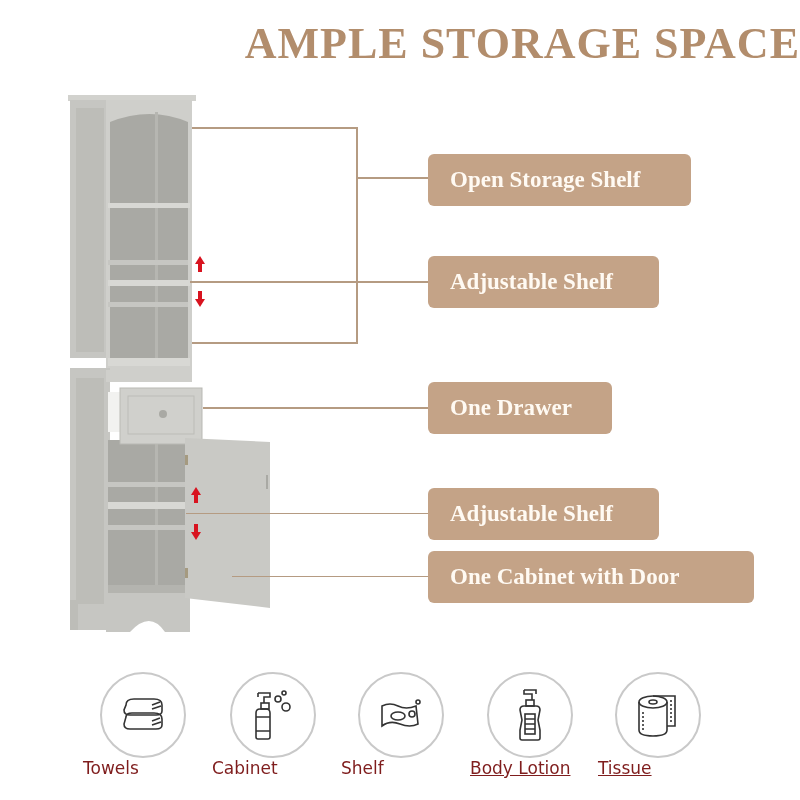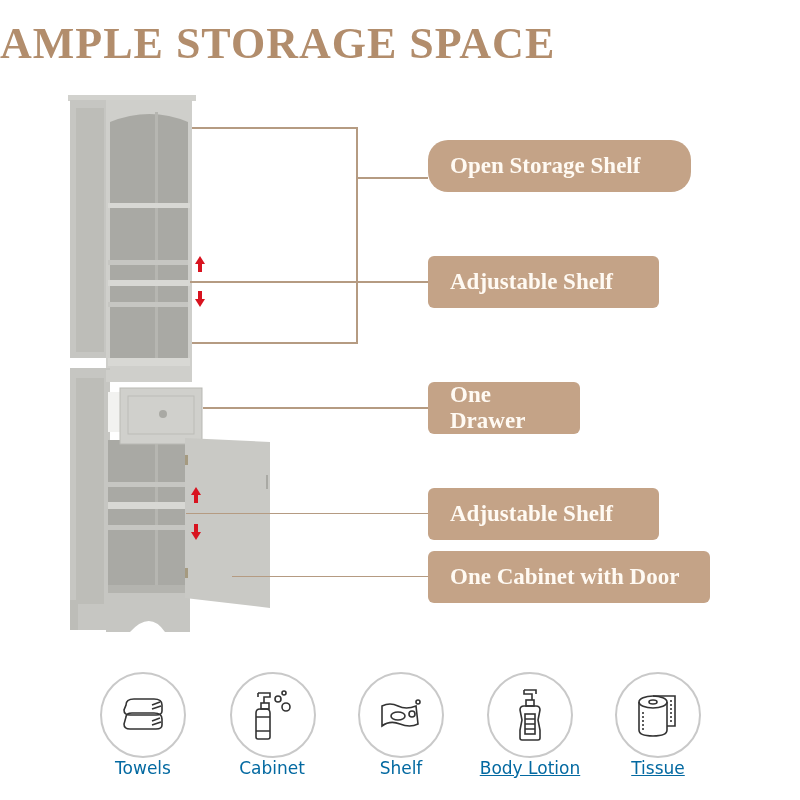--- a/index.html
+++ b/index.html
@@ -4,7 +4,7 @@
   <style>
     html, body { margin: 0; padding: 0; }
     body { width: 800px; height: 800px; background: #ffffff; position: relative; overflow: hidden; font-family: "Liberation Sans", sans-serif; }
-    .title { position: absolute; top: 18px; left: 0; width: 800px; text-align: left; font-family: "Liberation Serif", serif; font-weight: bold; font-size: 44px; letter-spacing: 1px; color: #b28d6c; }
+    .title { position: absolute; top: 18px; left: 0; width: 800px; text-align: right; font-family: "Liberation Serif", serif; font-weight: bold; font-size: 44px; letter-spacing: 1px; color: #b28d6c; }
     .cab { position: absolute; left: 0; top: 0; }
     .line { position: absolute; background: #b59b82; }
     .label { position: absolute; background: #c4a387; color: #fffaf3; border-radius: 6px; font-family: "Liberation Serif", serif; font-weight: bold; font-size: 23px; display: flex; align-items: center; padding: 0 22px; box-sizing: border-box; height: 52px; }

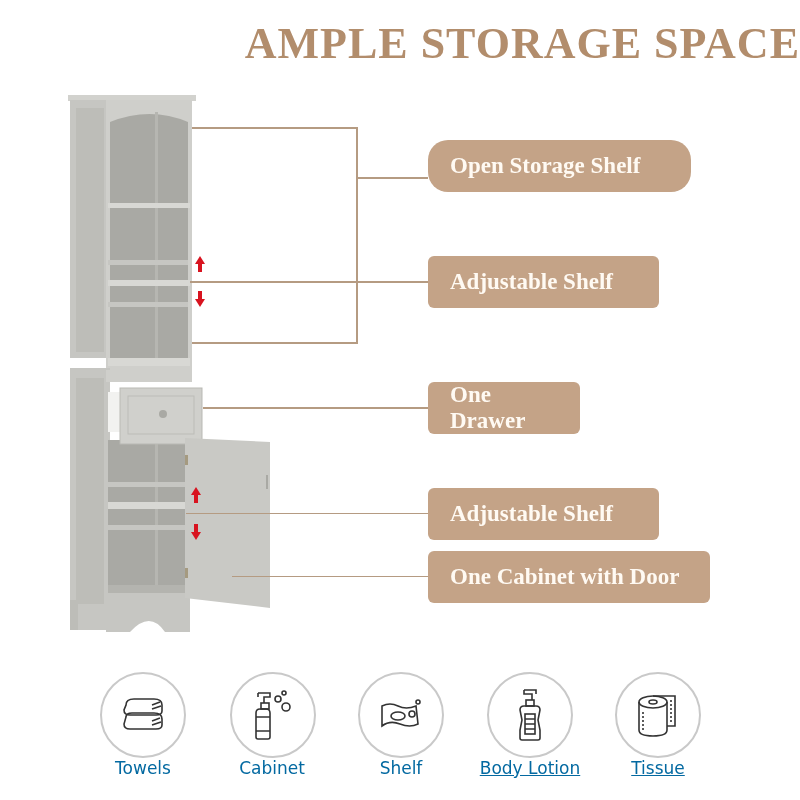--- a/index.html
+++ b/index.html
@@ -68,7 +68,7 @@
 <div class="line" style="left:186px; top:513px; width:242px; height:1px;"></div>
 <div class="line" style="left:232px; top:576px; width:196px; height:1px;"></div>
 
-<div class="label" style="left:428px; top:140px; width:263px;border-radius:20px;">Open Storage Shelf</div>
+<div class="label" style="left:428px; top:154px; width:263px;">Open Storage Shelf</div>
 <div class="label" style="left:428px; top:256px; width:231px;">Adjustable Shelf</div>
 <div class="label" style="left:428px; top:382px; width:152px;">One Drawer</div>
 <div class="label" style="left:428px; top:488px; width:231px;">Adjustable Shelf</div>

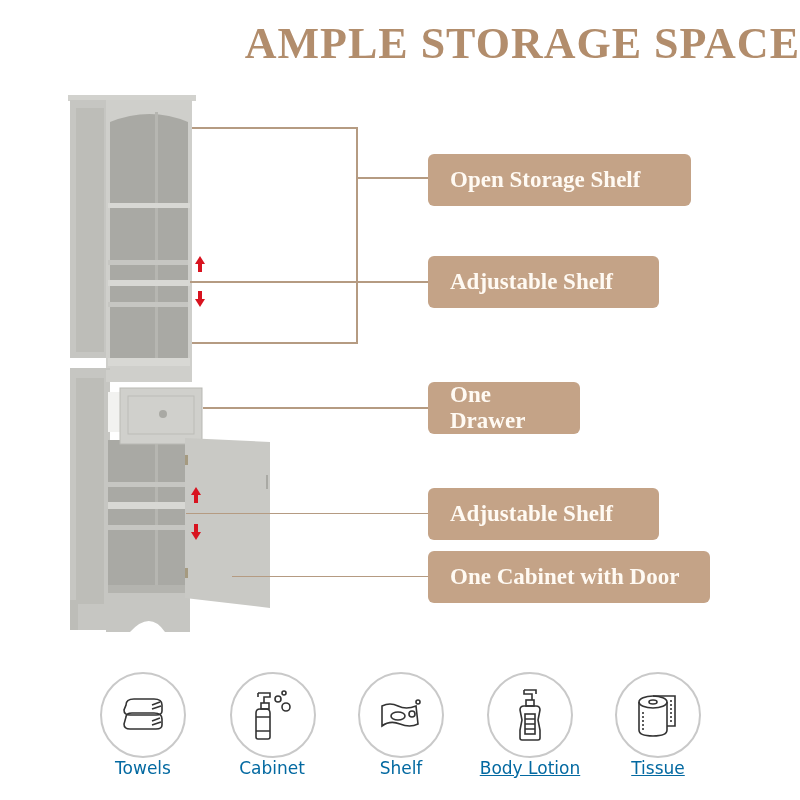--- a/index.html
+++ b/index.html
@@ -70,7 +70,7 @@
 
 <div class="label" style="left:428px; top:154px; width:263px;">Open Storage Shelf</div>
 <div class="label" style="left:428px; top:256px; width:231px;">Adjustable Shelf</div>
-<div class="label" style="left:428px; top:382px; width:152px;">One Drawer</div>
+<div class="label" style="left:428px; top:382px; width:184px;">One Drawer</div>
 <div class="label" style="left:428px; top:488px; width:231px;">Adjustable Shelf</div>
 <div class="label" style="left:428px; top:551px; width:282px;">One Cabinet with Door</div>
 

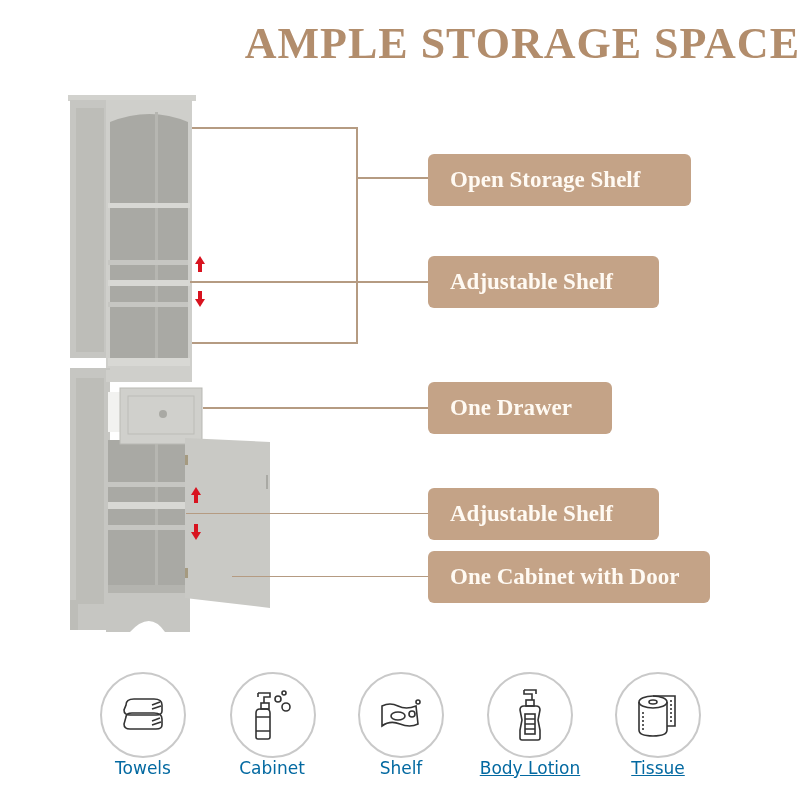--- a/index.html
+++ b/index.html
@@ -72,7 +72,7 @@
 <div class="label" style="left:428px; top:256px; width:231px;">Adjustable Shelf</div>
 <div class="label" style="left:428px; top:382px; width:184px;">One Drawer</div>
 <div class="label" style="left:428px; top:488px; width:231px;">Adjustable Shelf</div>
-<div class="label" style="left:428px; top:551px; width:282px;">One Cabinet with Door</div>
+<div class="label" style="left:428px; top:551px; width:326px;">One Cabinet with Door</div>
 
 <div class="icon-wrap" style="left:100px;">
   <svg width="46" height="40" viewBox="0 0 46 40" fill="none" stroke="#333" stroke-width="1.6">

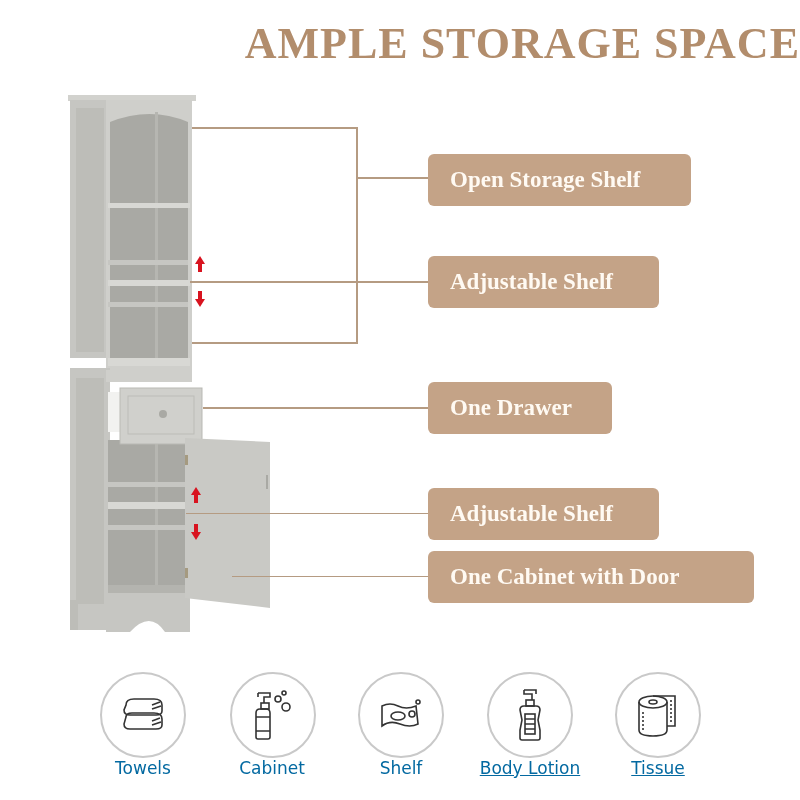--- a/index.html
+++ b/index.html
@@ -9,7 +9,7 @@
     .line { position: absolute; background: #b59b82; }
     .label { position: absolute; background: #c4a387; color: #fffaf3; border-radius: 6px; font-family: "Liberation Serif", serif; font-weight: bold; font-size: 23px; display: flex; align-items: center; padding: 0 22px; box-sizing: border-box; height: 52px; }
     .icon-wrap { position: absolute; top: 672px; width: 86px; height: 86px; border: 2px solid #c9c9c9; border-radius: 50%; box-sizing: border-box; display: flex; align-items: center; justify-content: center; }
-    .icon-label { position: absolute; top: 758px; width: 120px; text-align: center; font-family: "DejaVu Sans", sans-serif; font-size: 17px; color: #0369a1; }
+    .icon-label { position: absolute; top: 758px; width: 120px; font-family: "DejaVu Sans", sans-serif; font-size: 17px; color: #7f1d1d; }
   </style>
 </head>
 <body>

